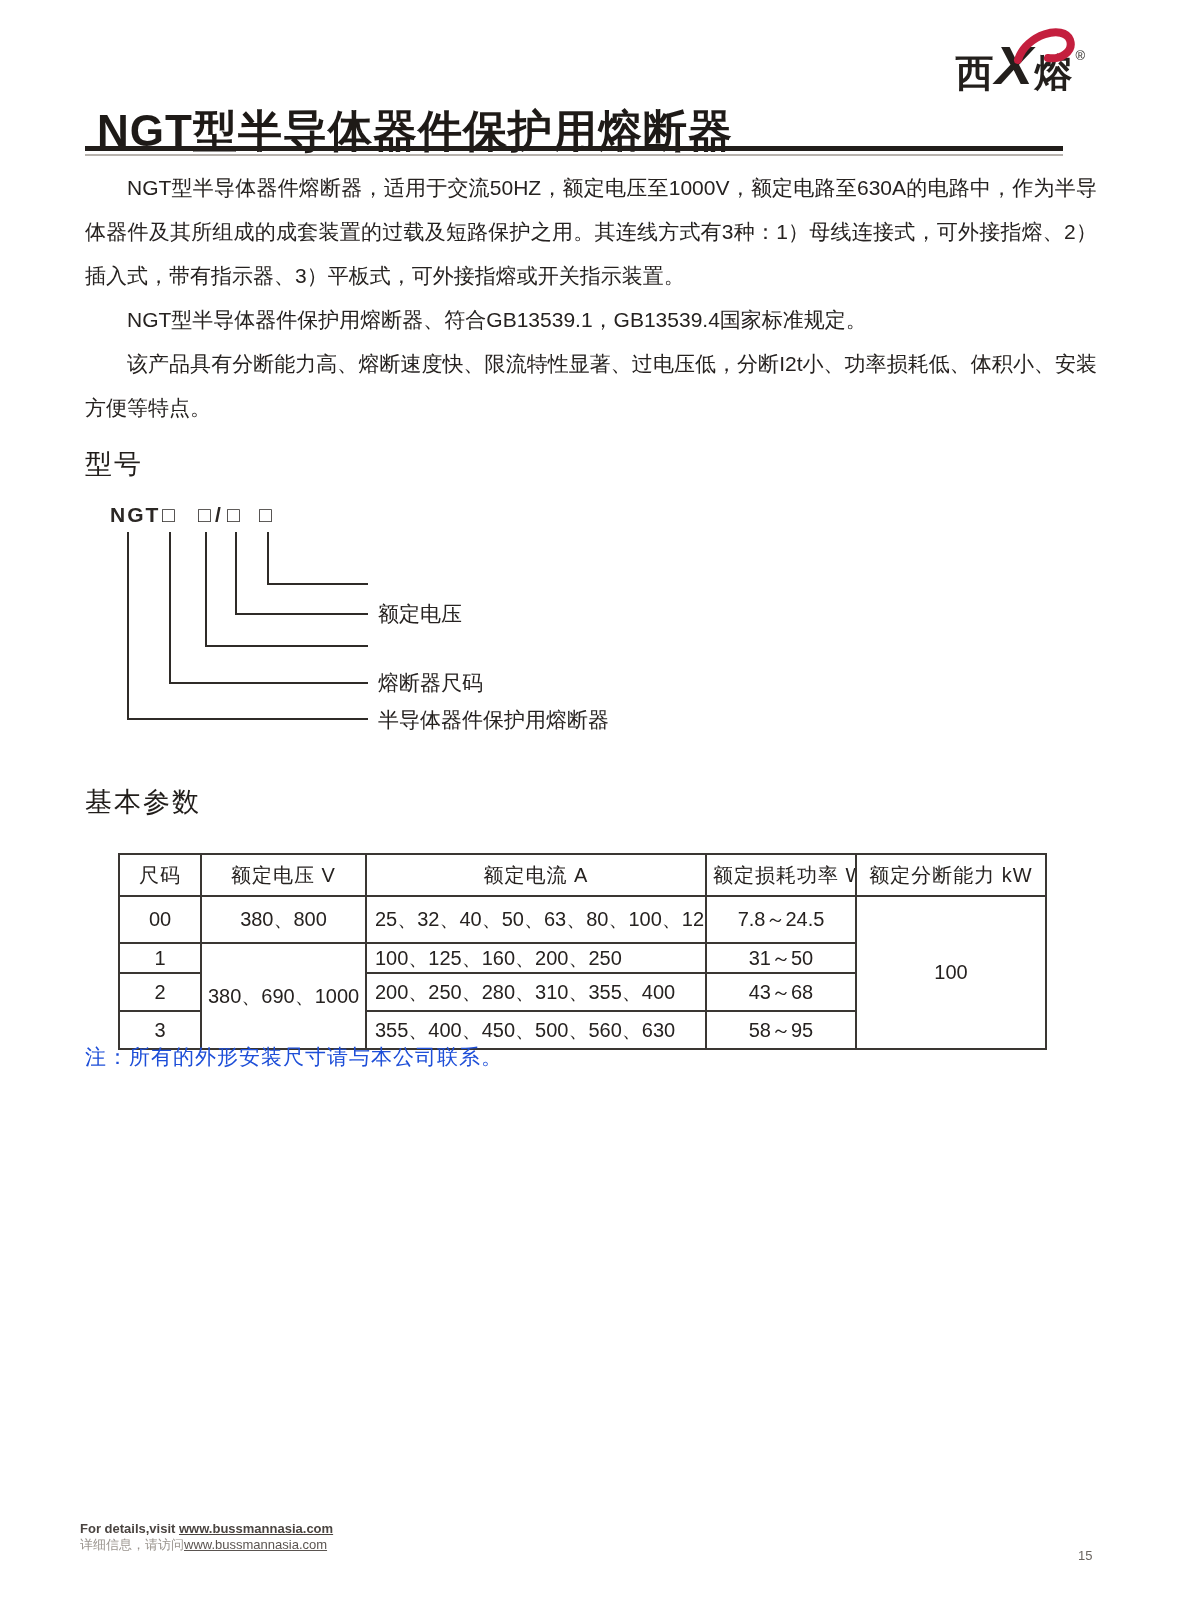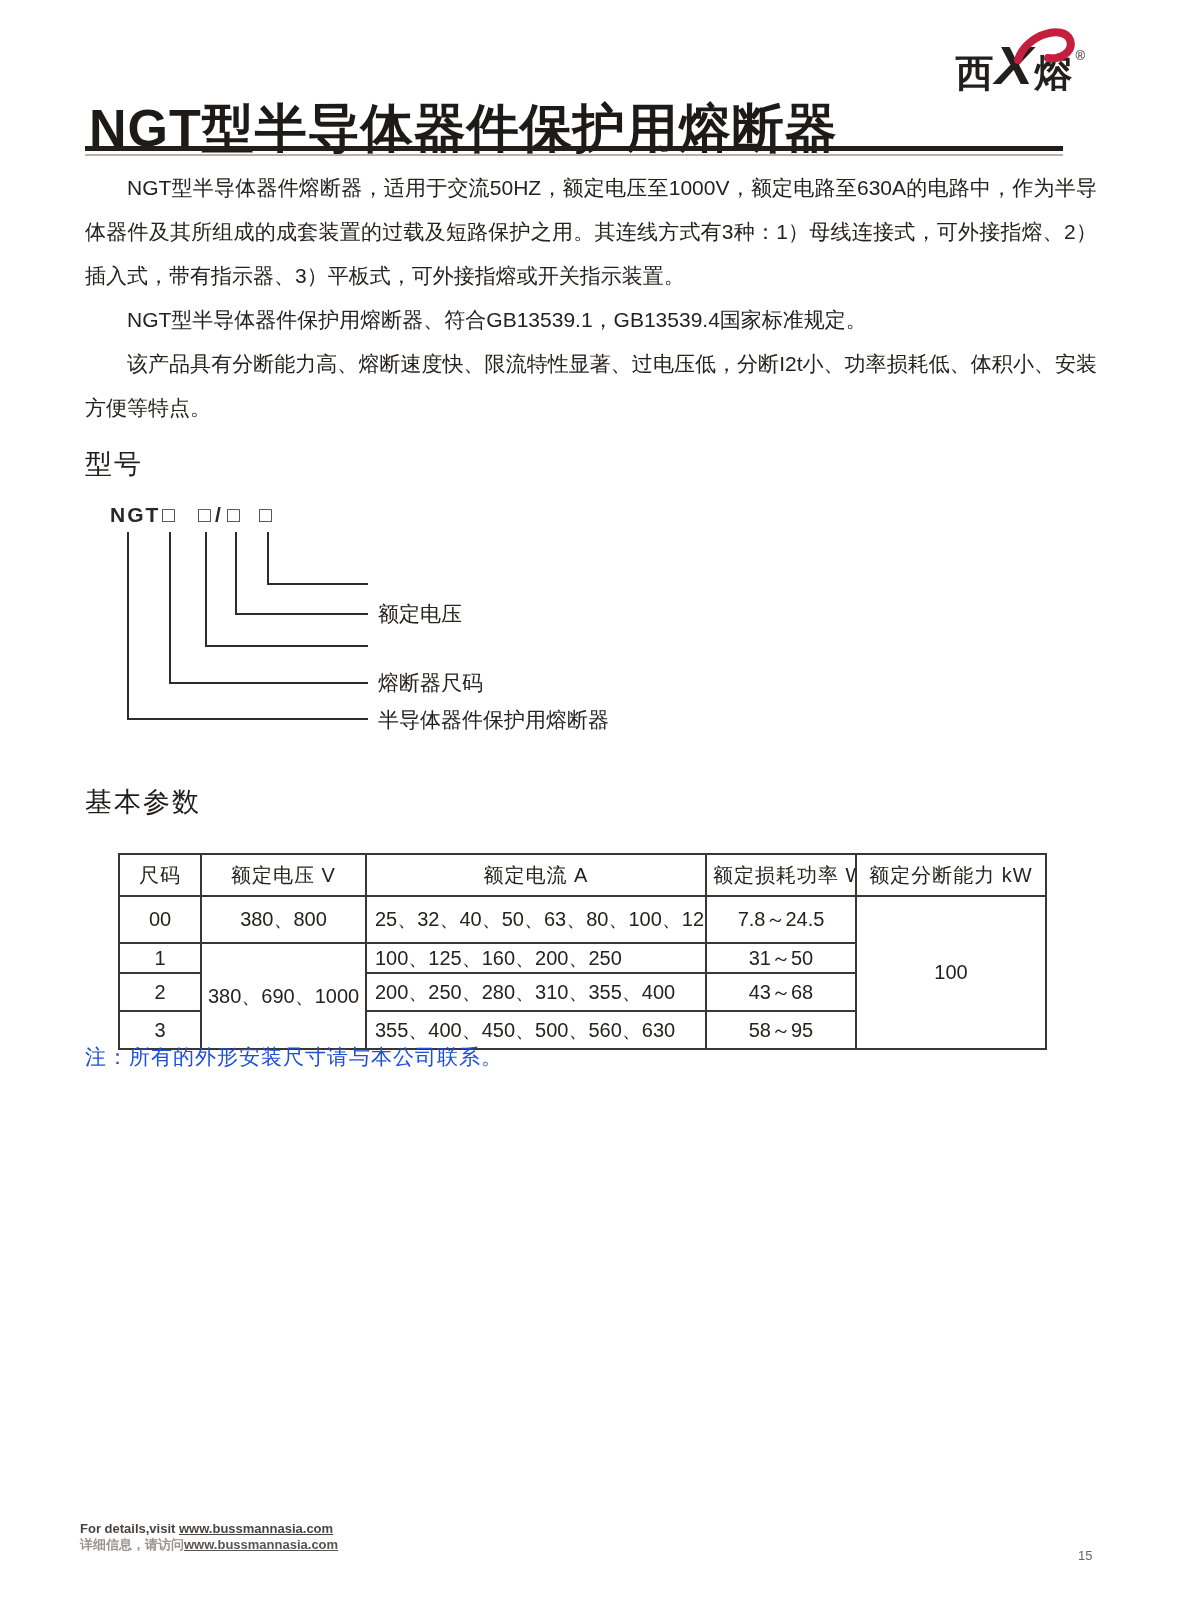--- a/index.html
+++ b/index.html
@@ -20,8 +20,8 @@
   .logo-reg{font-size:13px;color:#231f1c;position:relative;top:-30px;left:2px;font-weight:400;}
   
   .title{
-    position:absolute;left:85px;top:90px;margin:4px;
-    font-size:52px;font-weight:600;color:#1e1a17;letter-spacing:1px;
+    position:absolute;left:85px;top:90px;margin:12px;
+    font-size:44px;font-weight:600;color:#1e1a17;letter-spacing:1px;
   }
   .title-rule{position:absolute;left:85px;top:146px;width:978px;height:5px;background:#211d1a;}
   .title-rule2{position:absolute;left:85px;top:154px;width:978px;height:2px;background:#b7b2ad;}

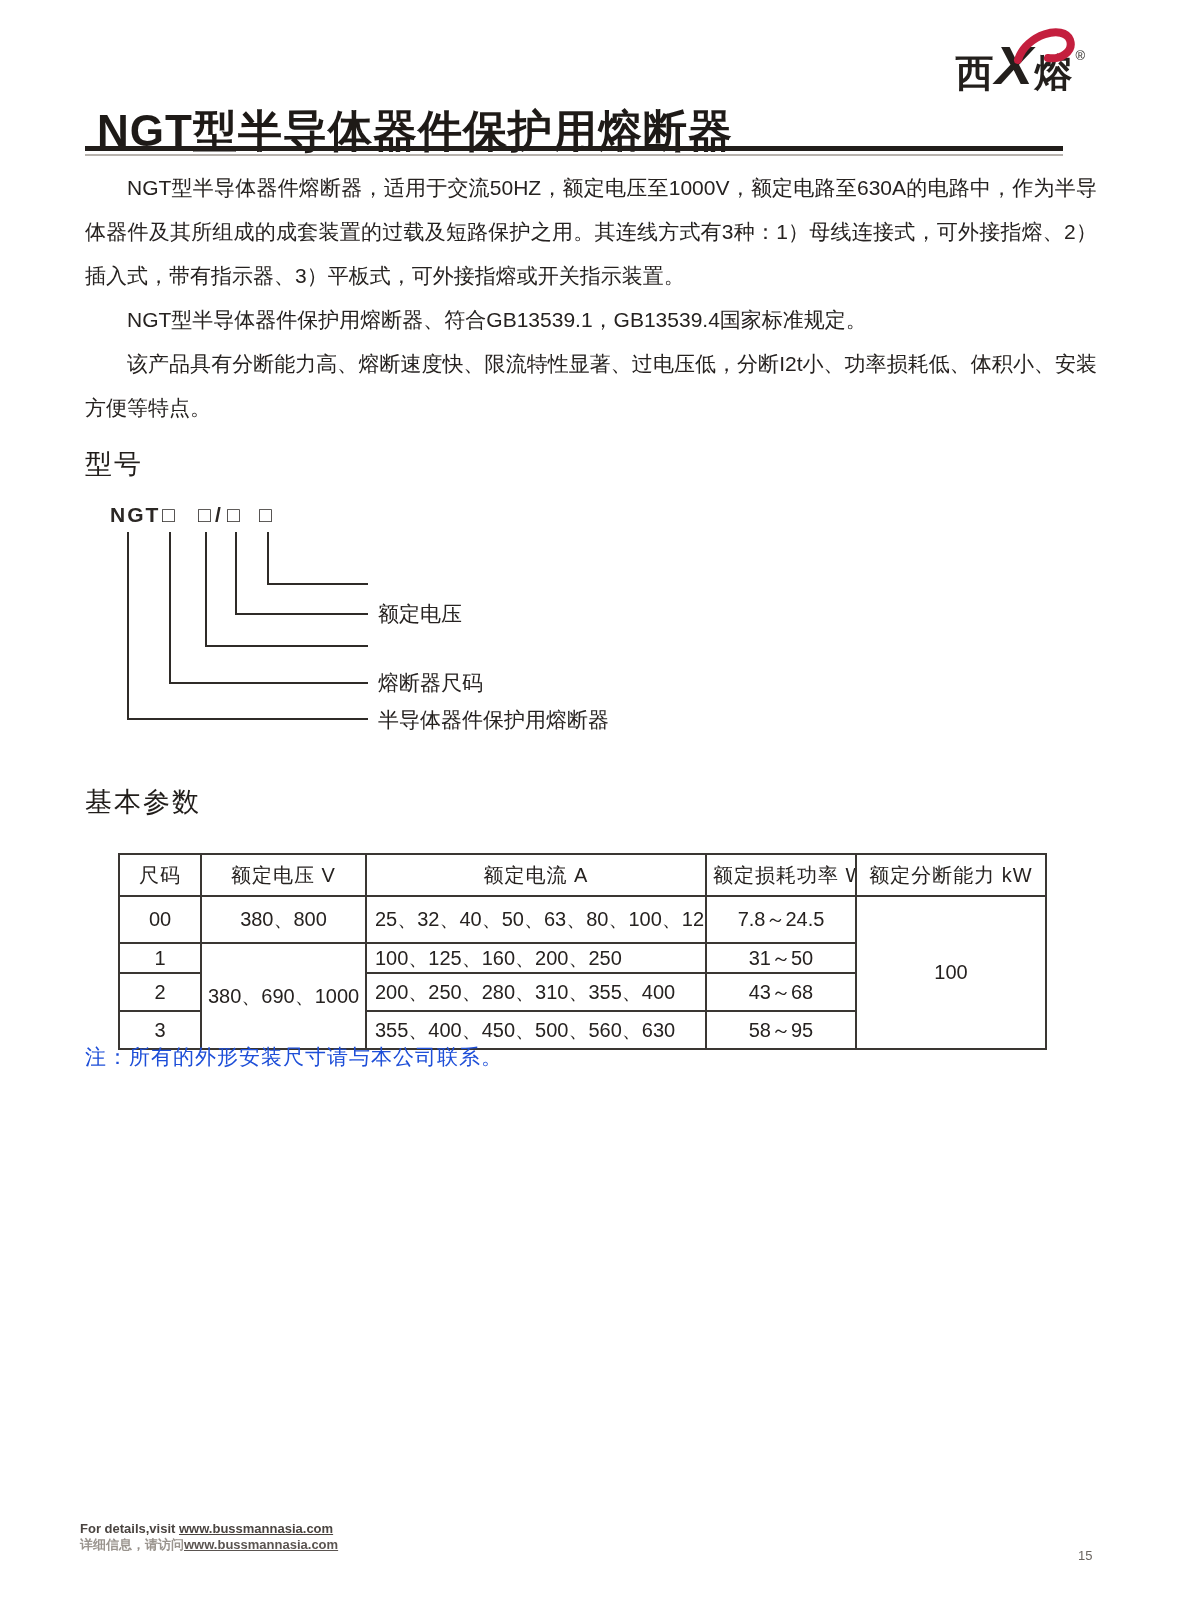--- a/index.html
+++ b/index.html
@@ -67,7 +67,7 @@
   .footer{position:absolute;left:80px;top:1521px;font-size:13px;line-height:16px;}
   .f1{color:#4a4440;font-weight:600;}
   .f1 .url{color:#4a4440;text-decoration:underline;}
-  .f2{color:#9a948e;font-weight:700;text-align:right;}
+  .f2{color:#9a948e;font-weight:400;}
   .f2 .url{color:#5a5450;text-decoration:underline;}
   .page-num{position:absolute;left:1078px;top:1548px;font-size:13px;color:#6a6560;}
 </style>

